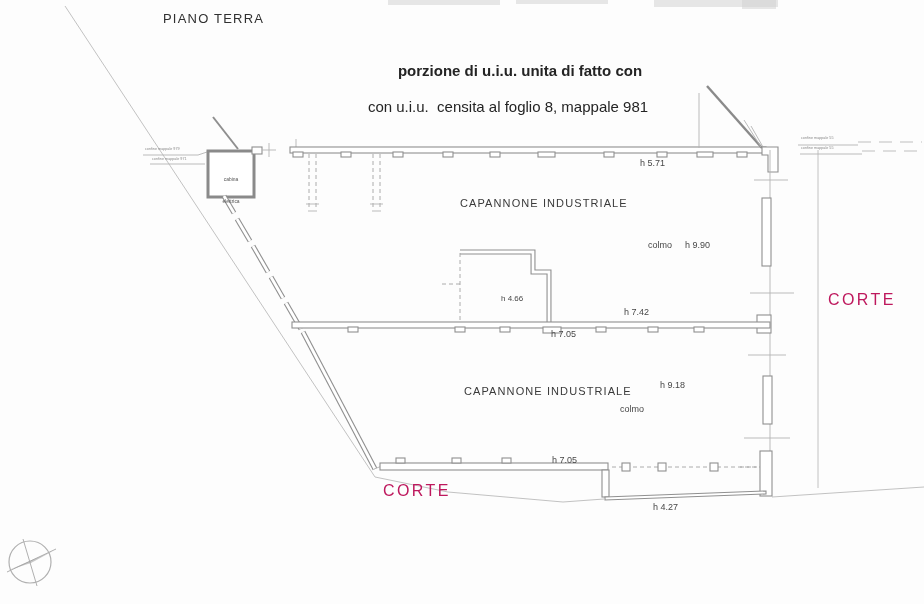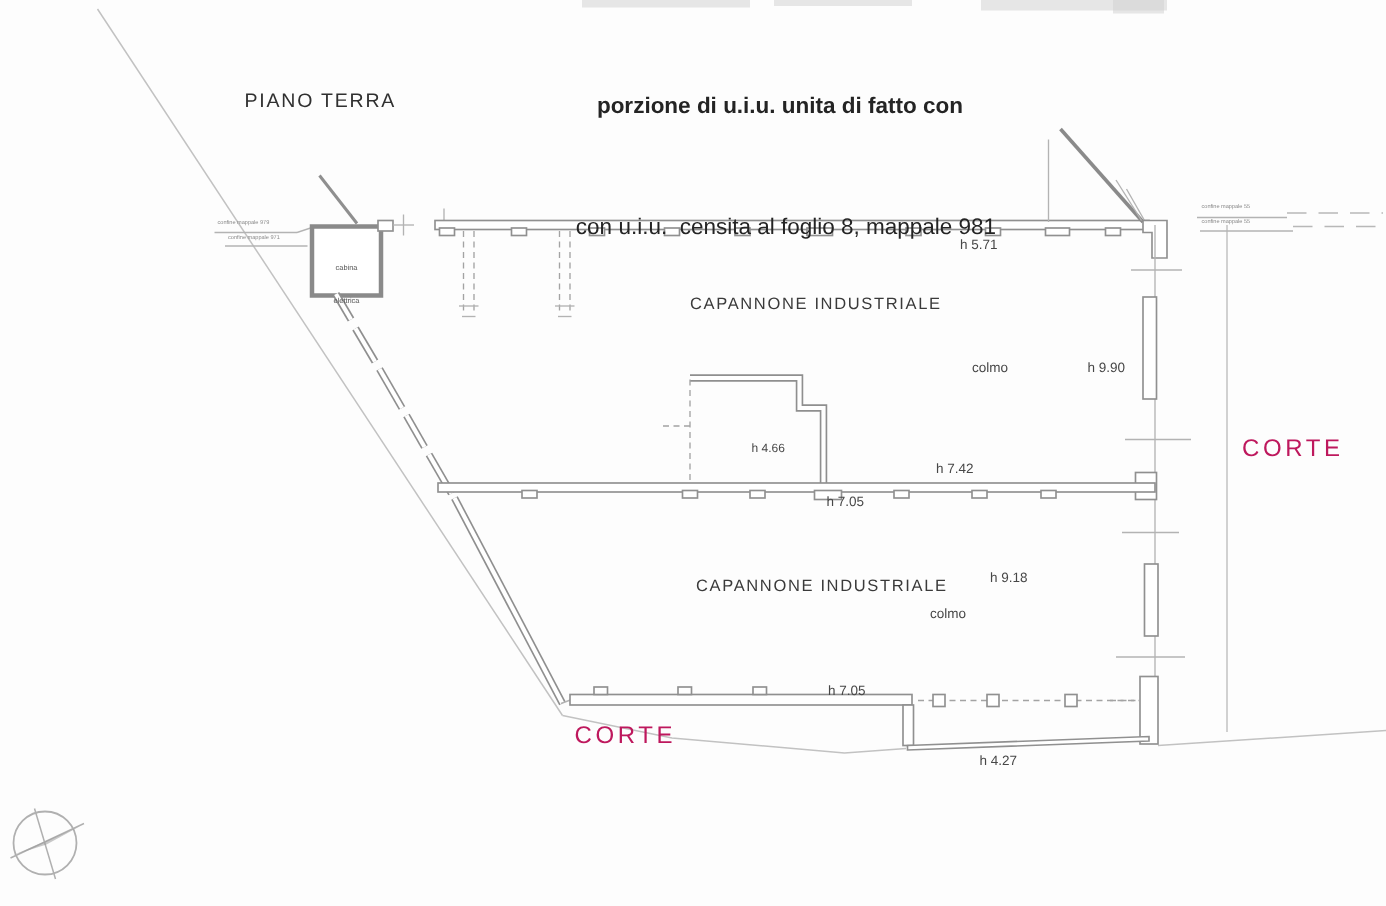--- a/index.html
+++ b/index.html
@@ -169,7 +169,7 @@
     </g>
   </svg>
 
-  <div class="lbl title" style="left:163px;top:12px;margin-top:48px;">PIANO TERRA</div>
+  <div class="lbl title" style="left:163px;top:12px;">PIANO TERRA</div>
 
   <div class="lbl ann" style="left:300px;top:63px;font-weight:bold;">porzione di u.i.u. unita di fatto con</div>
   <div class="lbl ann" style="left:304px;top:99px;margin-top:45px;">con u.i.u.  censita al foglio 8, mappale 981</div>

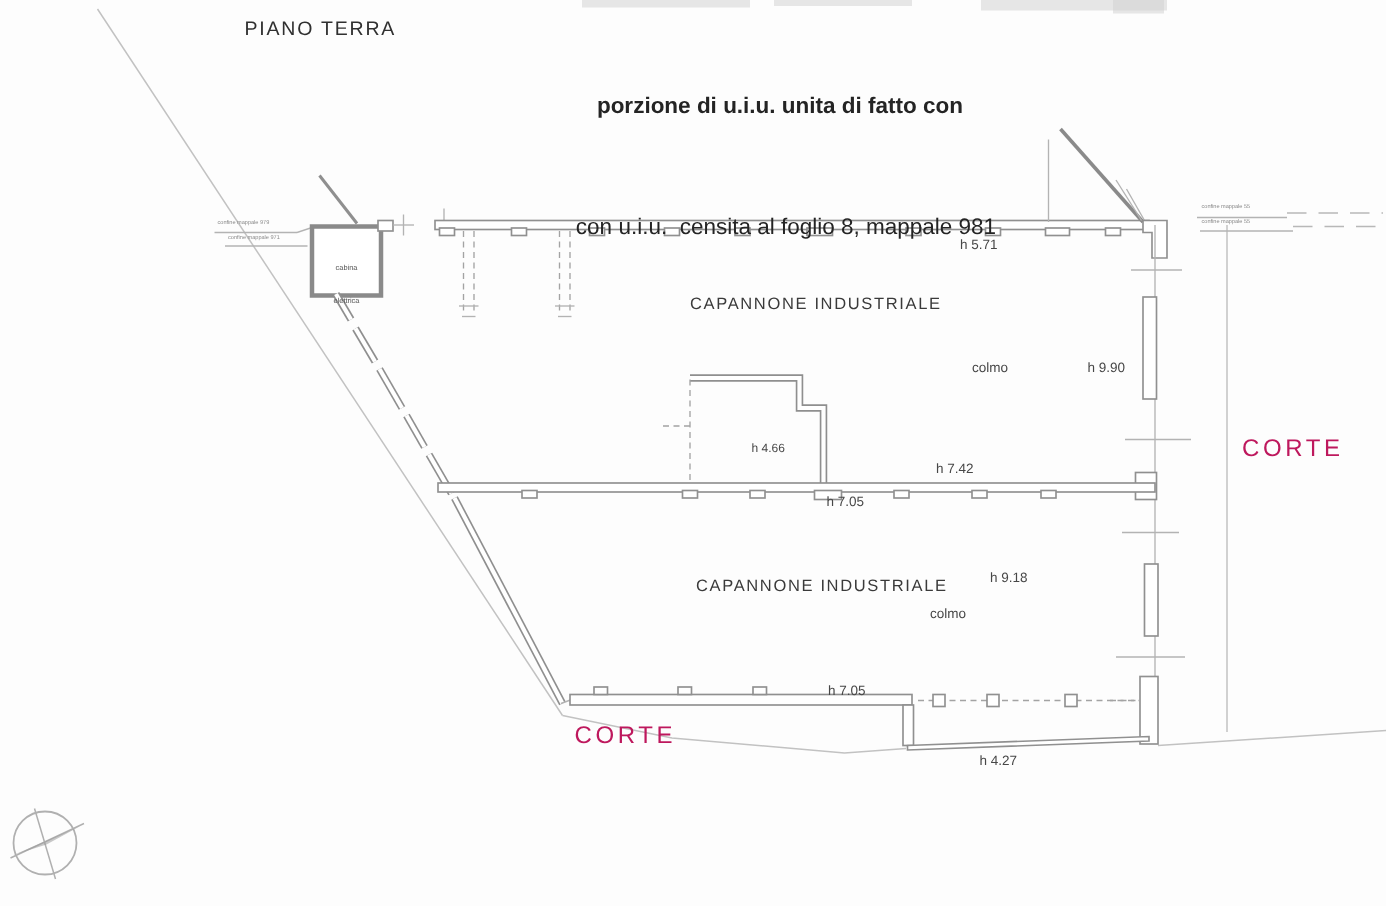--- a/index.html
+++ b/index.html
@@ -172,7 +172,7 @@
   <div class="lbl title" style="left:163px;top:12px;">PIANO TERRA</div>
 
   <div class="lbl ann" style="left:300px;top:63px;font-weight:bold;">porzione di u.i.u. unita di fatto con</div>
-  <div class="lbl ann" style="left:304px;top:99px;margin-top:45px;">con u.i.u.  censita al foglio 8, mappale 981</div>
+  <div class="lbl ann" style="left:288px;top:99px;">con u.i.u.  censita al foglio 8, mappale 981</div>
 
   <div class="lbl cab" style="left:209px;top:161px;width:44px;">
     <div>cabina</div>

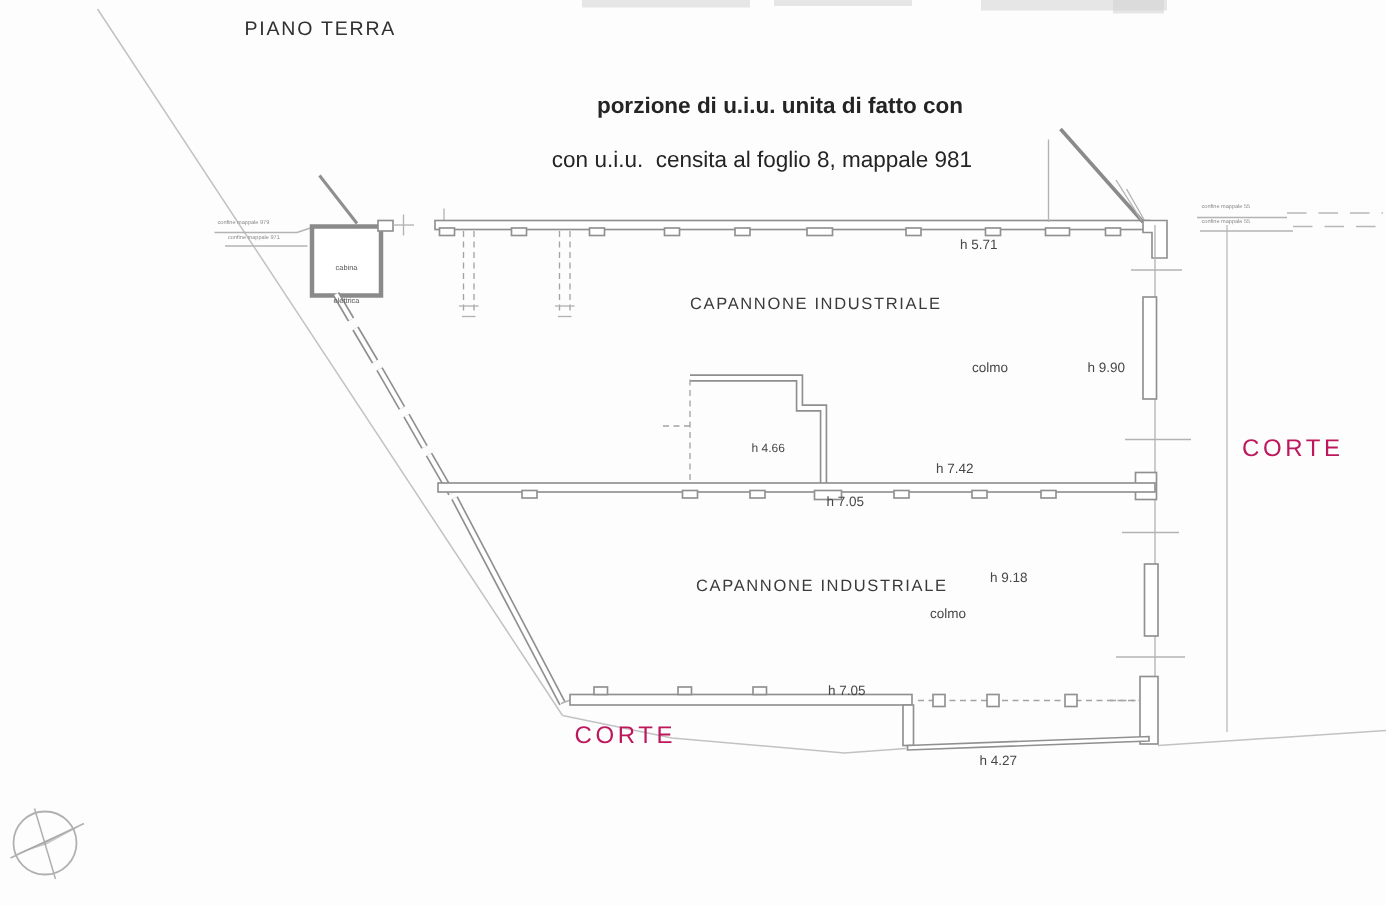--- a/index.html
+++ b/index.html
@@ -187,7 +187,7 @@
   <div class="lbl dim" style="left:640px;top:159px;">h 5.71</div>
   <div class="lbl hallname" style="left:460px;top:197px;">CAPANNONE INDUSTRIALE</div>
   <div class="lbl dim" style="left:648px;top:241px;">colmo</div>
-  <div class="lbl dim" style="left:685px;top:241px;margin-left:40px;">h 9.90</div>
+  <div class="lbl dim" style="left:685px;top:241px;">h 9.90</div>
   <div class="lbl dim" style="left:501px;top:295px;font-size:8px;">h 4.66</div>
   <div class="lbl dim" style="left:584px;top:308px;padding-left:40px;">h 7.42</div>
   <div class="lbl dim" style="left:551px;top:330px;">h 7.05</div>

